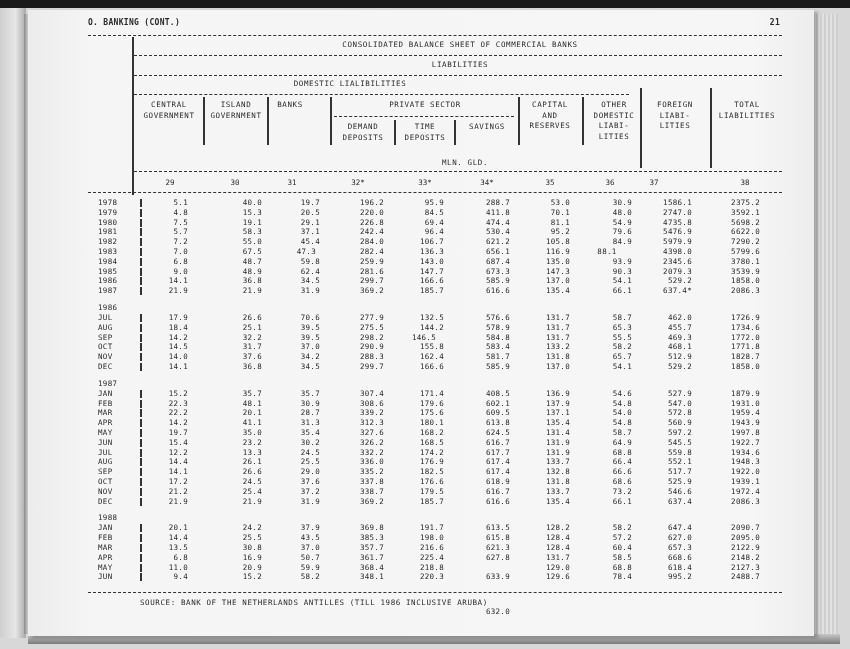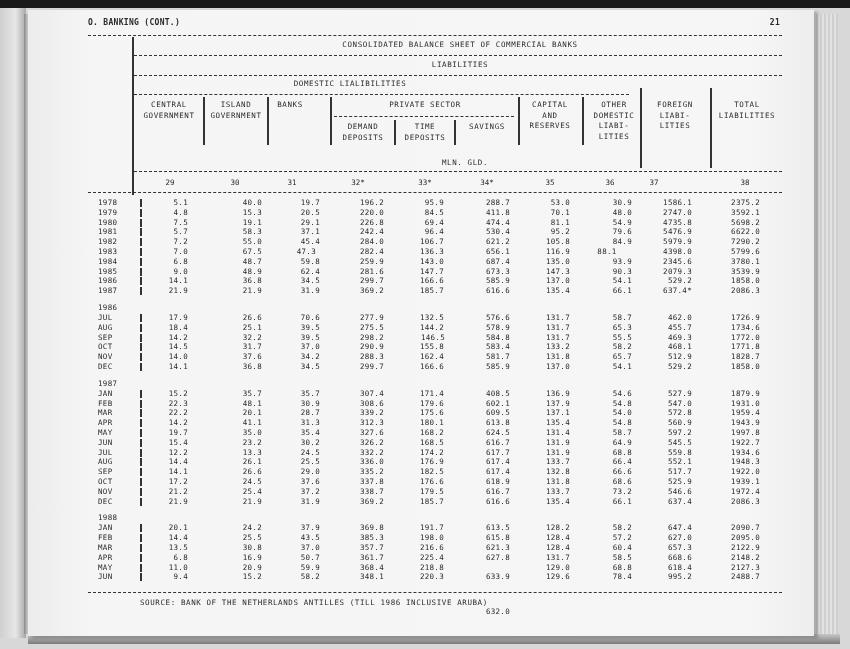--- a/index.html
+++ b/index.html
@@ -318,7 +318,7 @@
       <span class="c" style="left: 120px;">32.2</span>
       <span class="c" style="left: 178px;">39.5</span>
       <span class="c" style="left: 242px;">298.2</span>
-      <span class="c" style="left: 303px;">146.5</span>
+      <span class="c" style="left: 294px;">146.5</span>
       <span class="c" style="left: 368px;">584.8</span>
       <span class="c" style="left: 428px;">131.7</span>
       <span class="c" style="left: 490px;">55.5</span>

